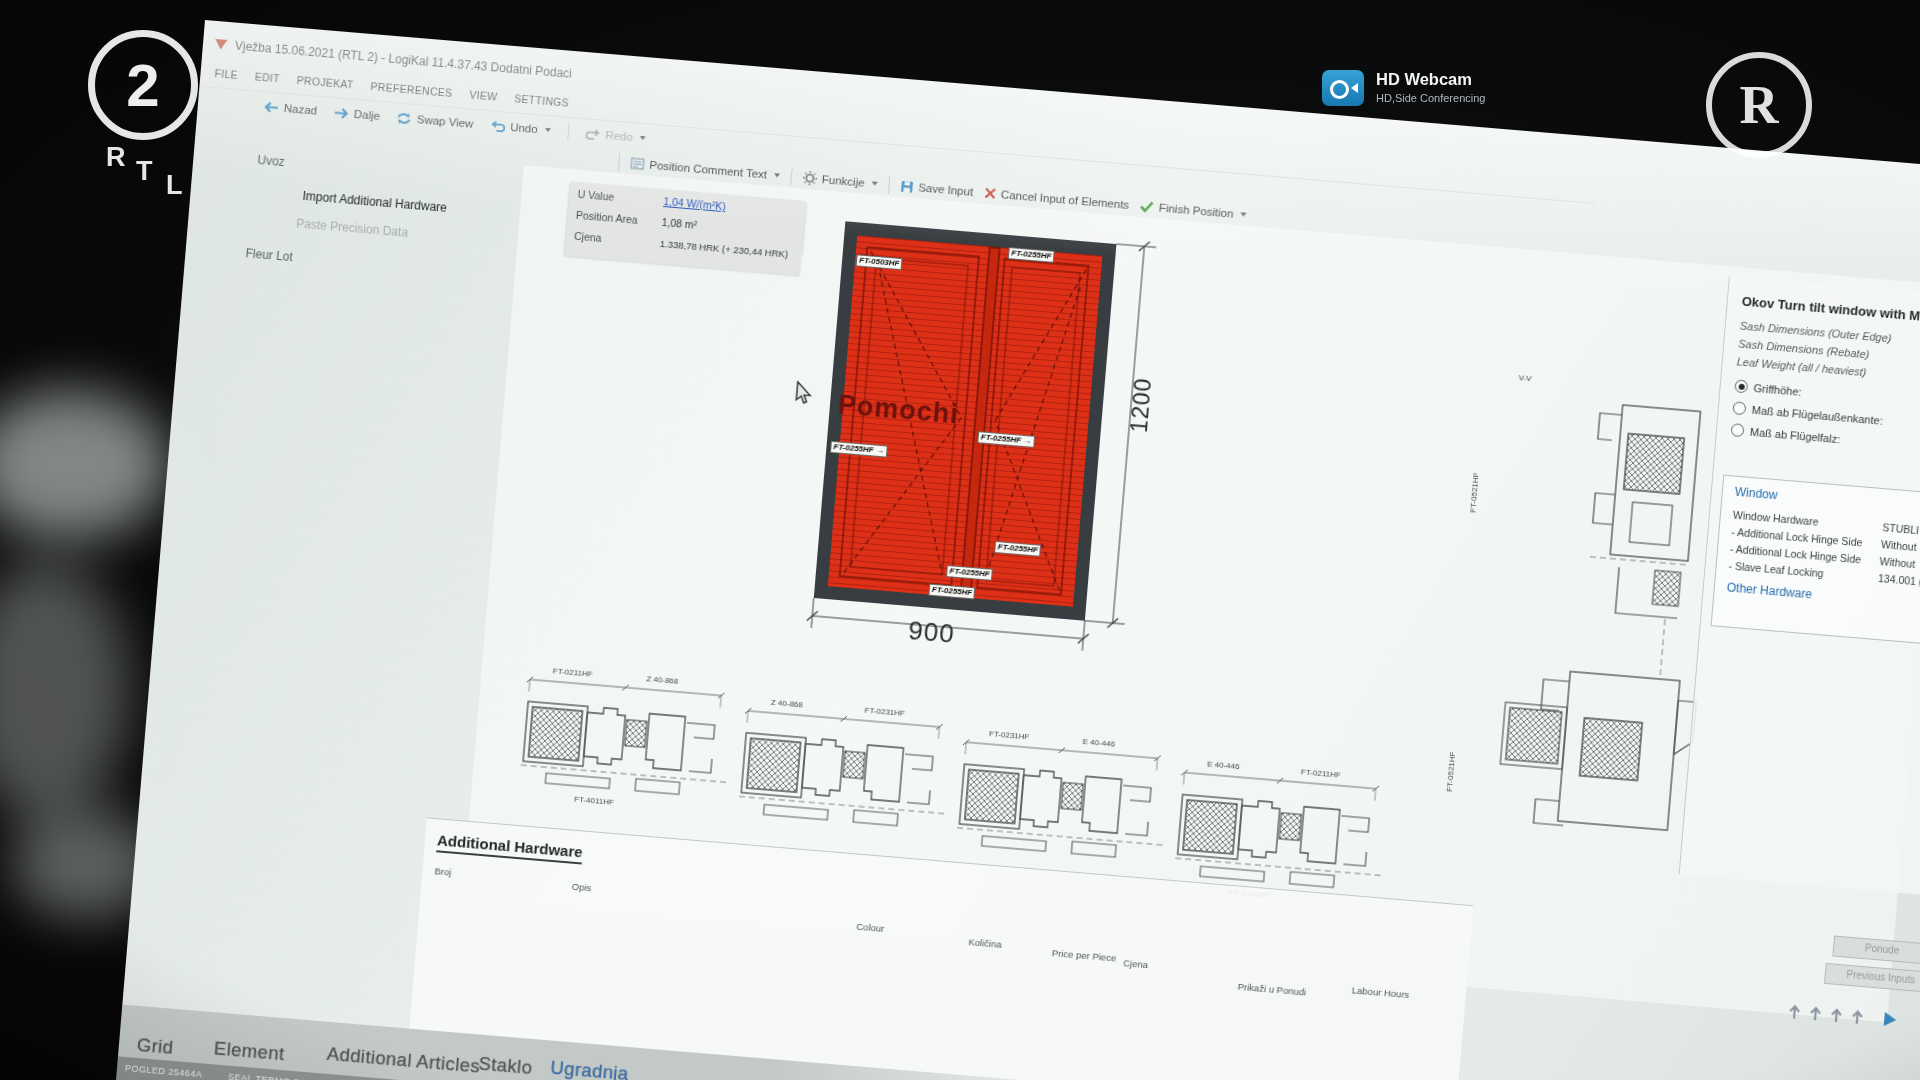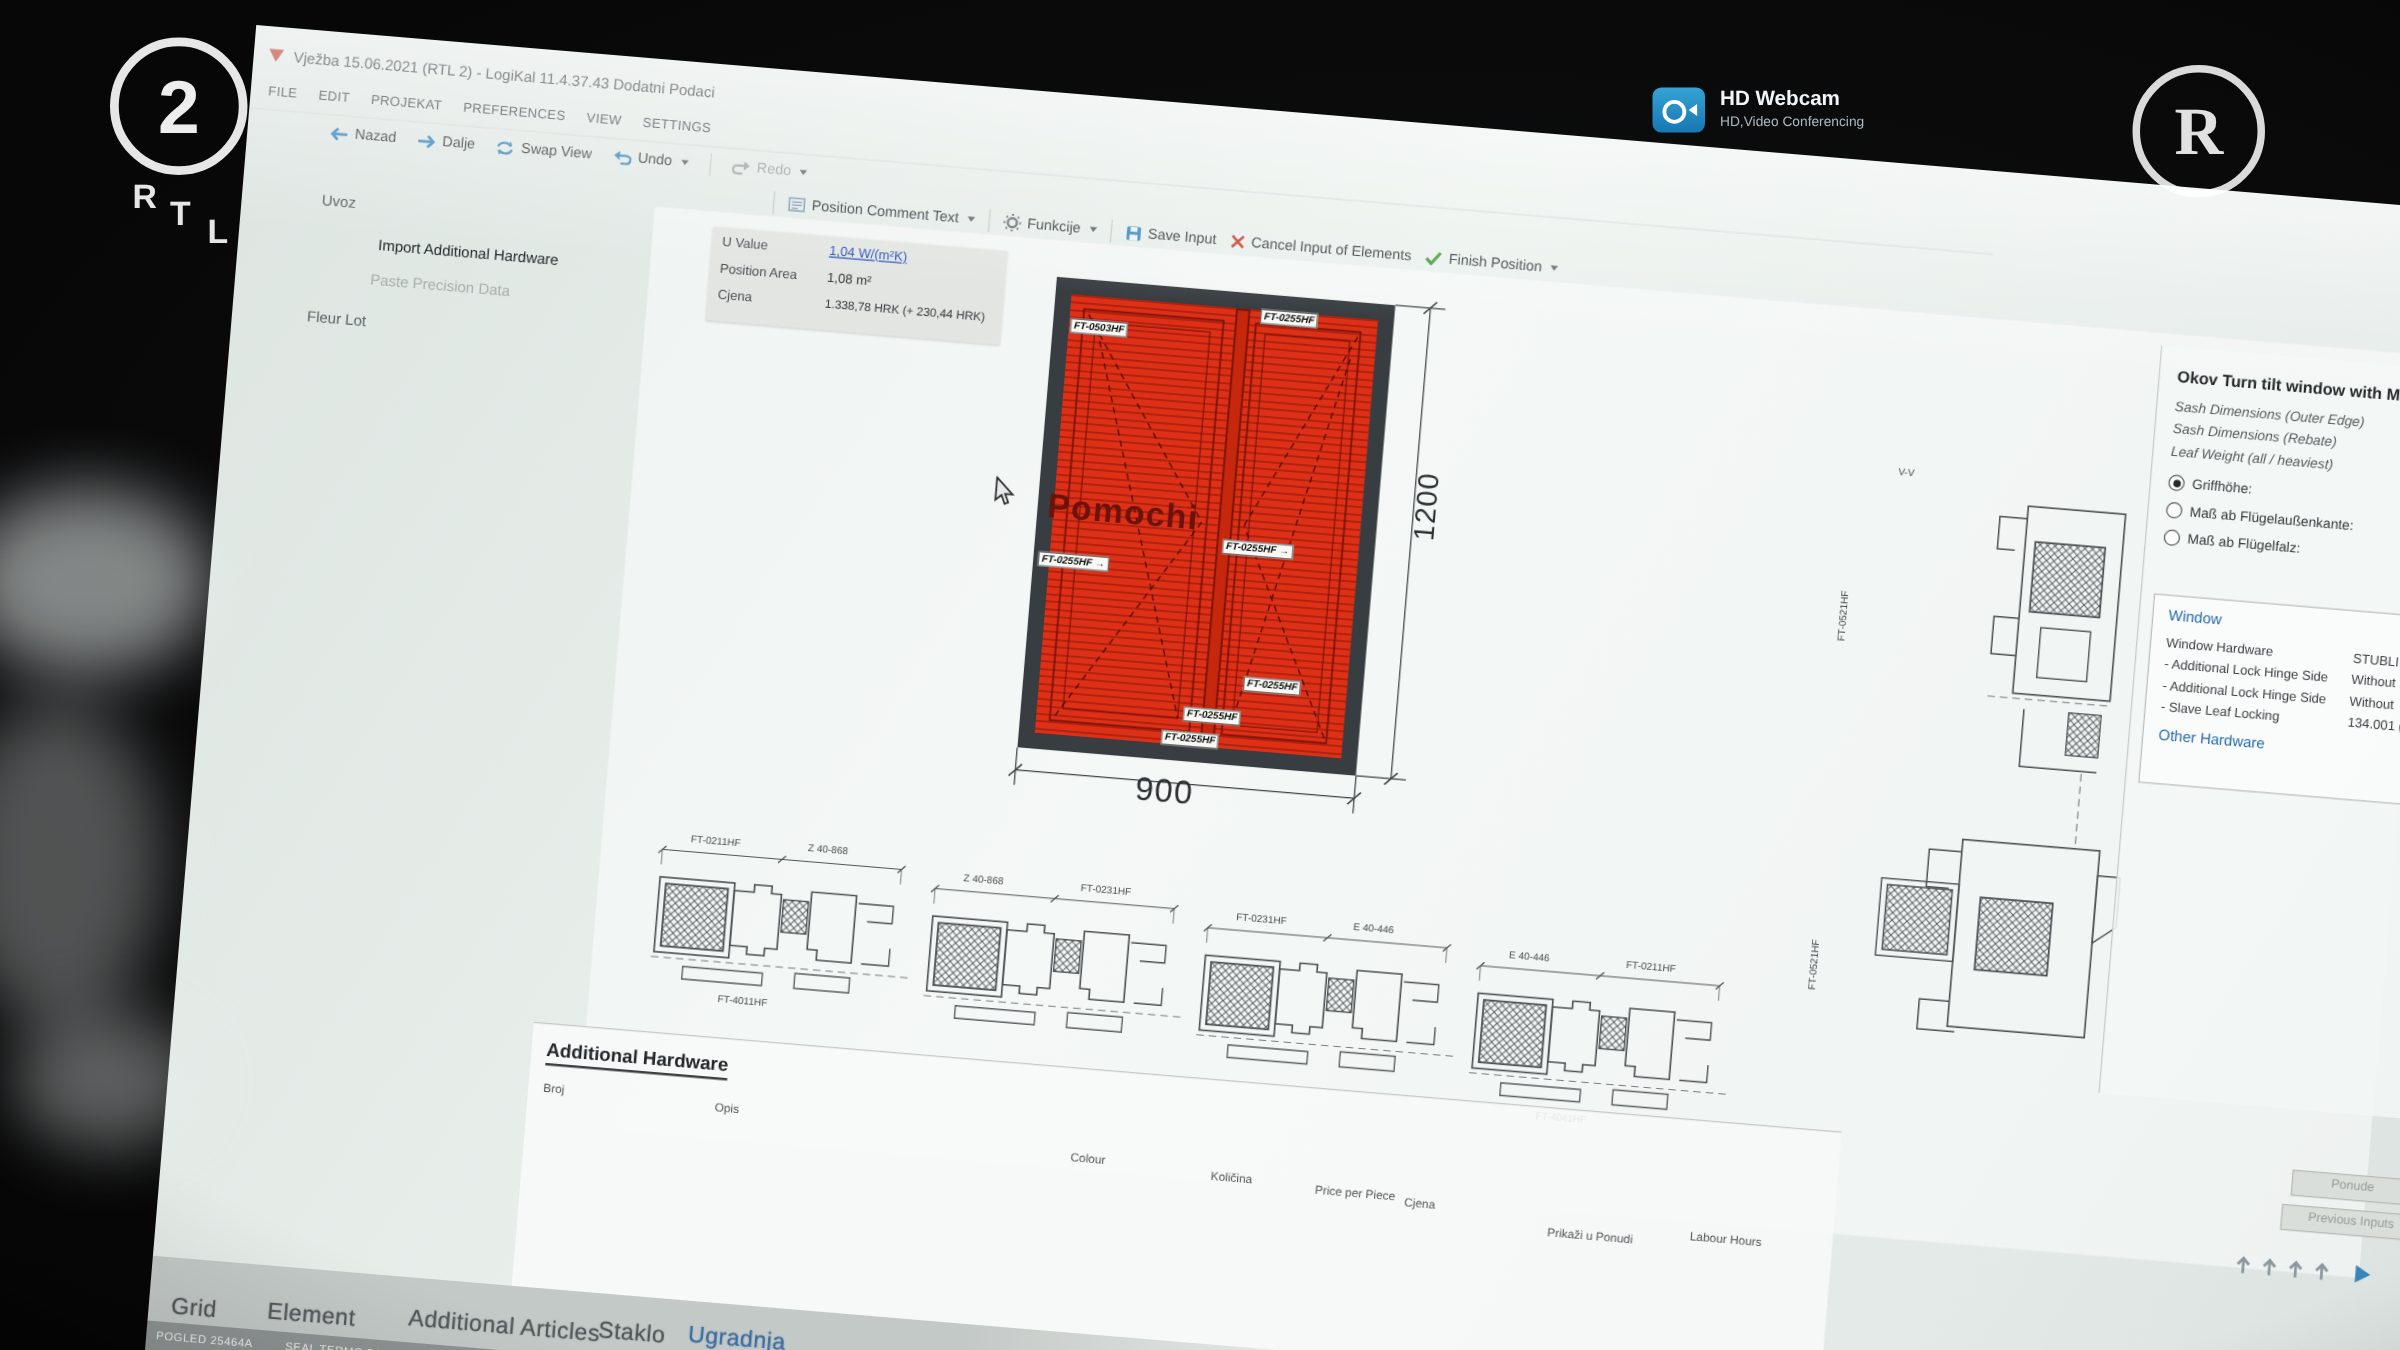--- a/index.html
+++ b/index.html
@@ -403,7 +403,7 @@
     <span class="camicon"></span>
     <span>
       <div class="camtitle">HD Webcam</div>
-      <div class="camsub">HD,Video Conferencing</div>
+      <div class="camsub">HD,Side Conferencing</div>
     </span>
   </div>
 

